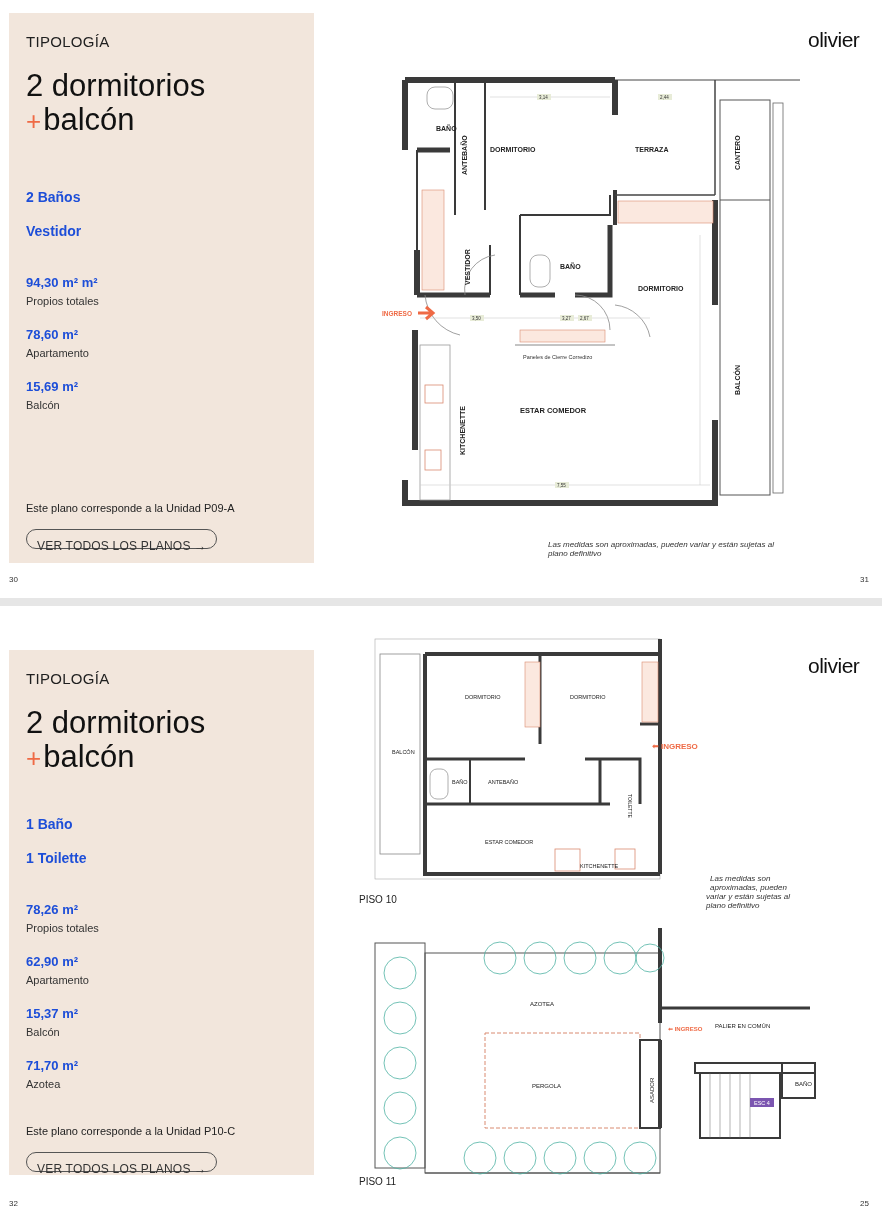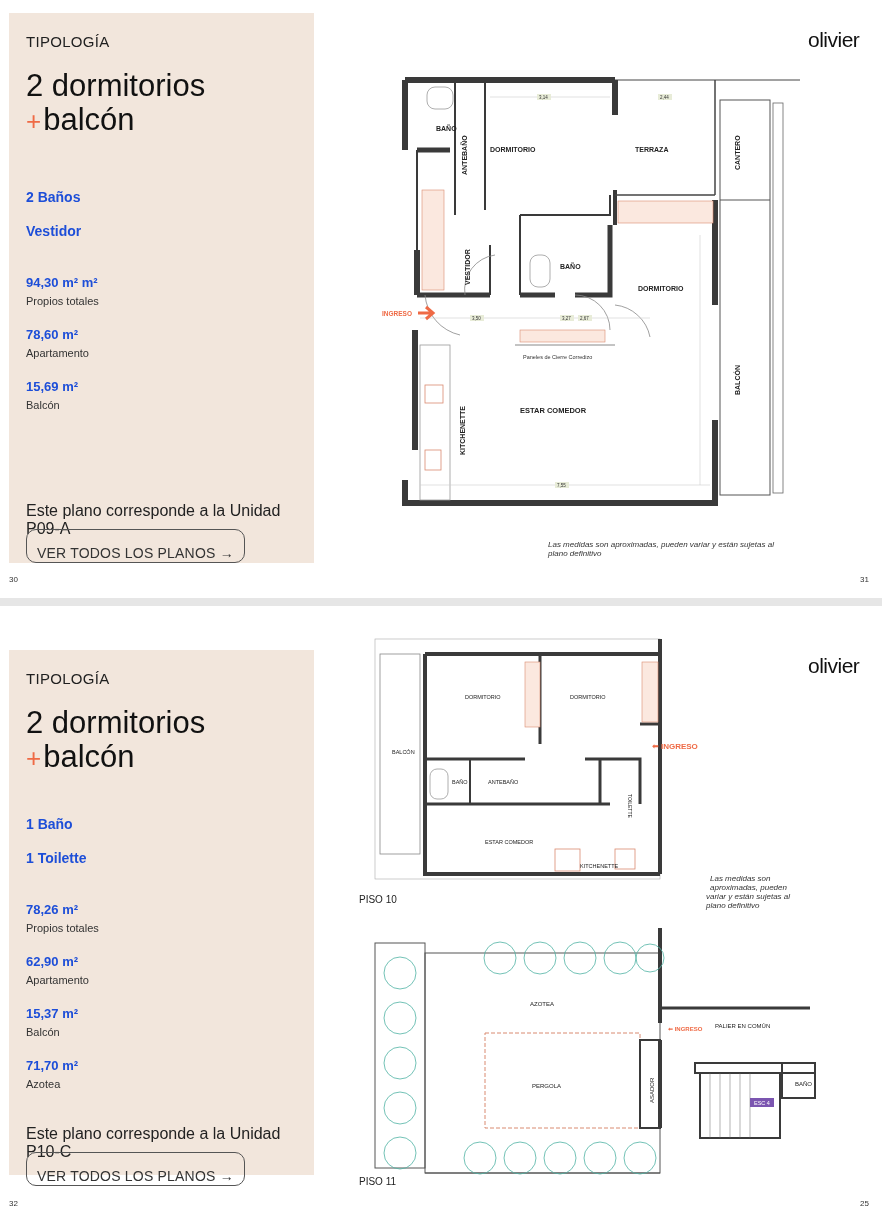--- a/index.html
+++ b/index.html
@@ -21,7 +21,7 @@
   .feature { position: absolute; left: 17px; font-size: 14px; color: #1d4ed8; font-weight: 600; }
   .area-val { position: absolute; left: 17px; font-size: 13px; font-weight: 700; color: #1d4ed8; }
   .area-lbl { position: absolute; left: 17px; font-size: 11px; color: #333; }
-  .unit-note { position: absolute; left: 17px; font-size: 16px; color: #222; }
+  .unit-note { position: absolute; left: 17px; font-size: 11px; color: #222; }
   .ver-btn { position: absolute; left: 17px; height: 18px; padding: 16px 10px; border: 1.3px solid #555; border-radius: 10px;
              font-size: 14px; line-height: 15px; color: #333; background: transparent; letter-spacing: 0.2px; cursor: pointer; }
 

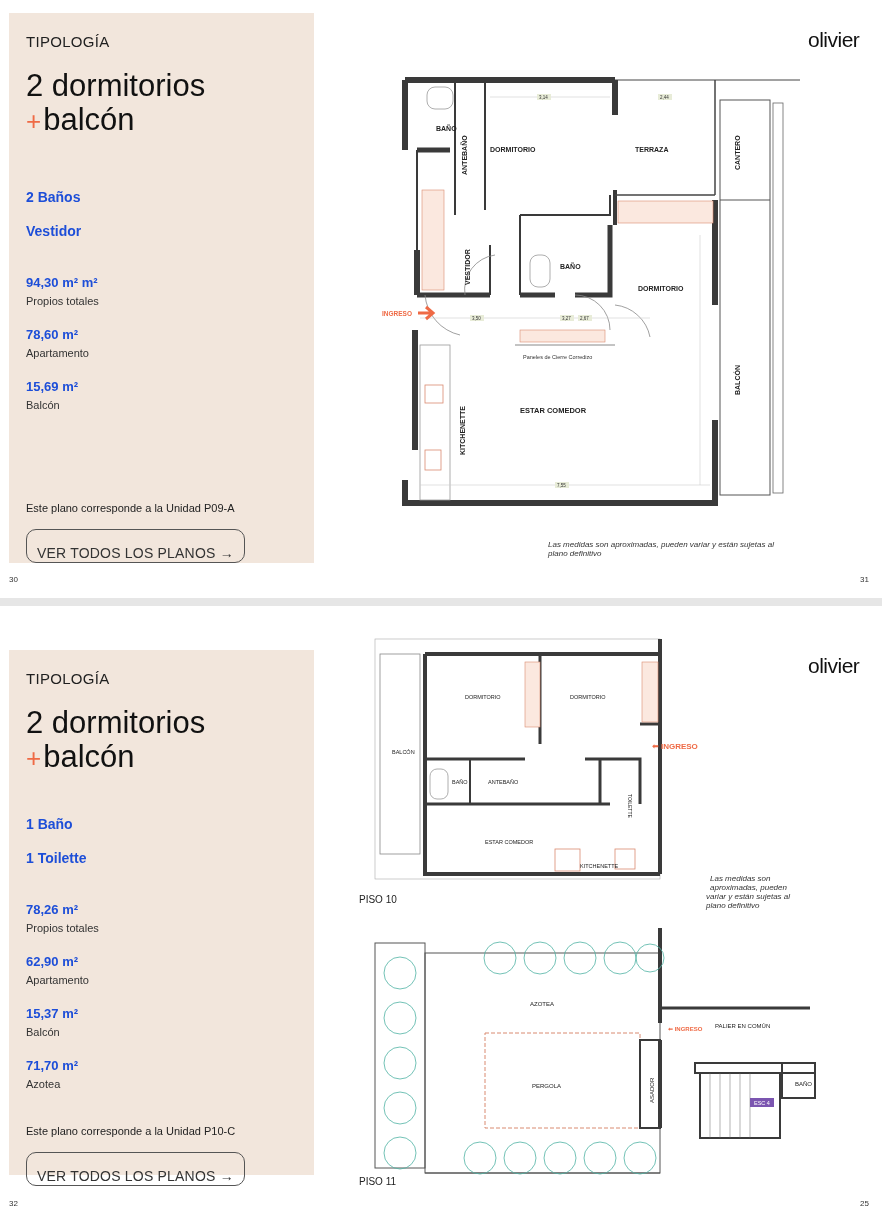--- a/index.html
+++ b/index.html
@@ -22,8 +22,8 @@
   .area-val { position: absolute; left: 17px; font-size: 13px; font-weight: 700; color: #1d4ed8; }
   .area-lbl { position: absolute; left: 17px; font-size: 11px; color: #333; }
   .unit-note { position: absolute; left: 17px; font-size: 11px; color: #222; }
-  .ver-btn { position: absolute; left: 17px; height: 18px; padding: 16px 10px; border: 1.3px solid #555; border-radius: 10px;
-             font-size: 14px; line-height: 15px; color: #333; background: transparent; letter-spacing: 0.2px; cursor: pointer; }
+  .ver-btn { position: absolute; left: 17px; height: 18px; padding: 9px 10px; border: 1.3px solid #555; border-radius: 10px;
+             font-size: 12px; line-height: 15px; color: #333; background: transparent; letter-spacing: 0.2px; cursor: pointer; }
 
   .page-num { position: absolute; font-size: 8px; color: #333; }
   .logo { position: absolute; font-size: 21px; color: #111; font-weight: 500; letter-spacing: -0.5px; }

